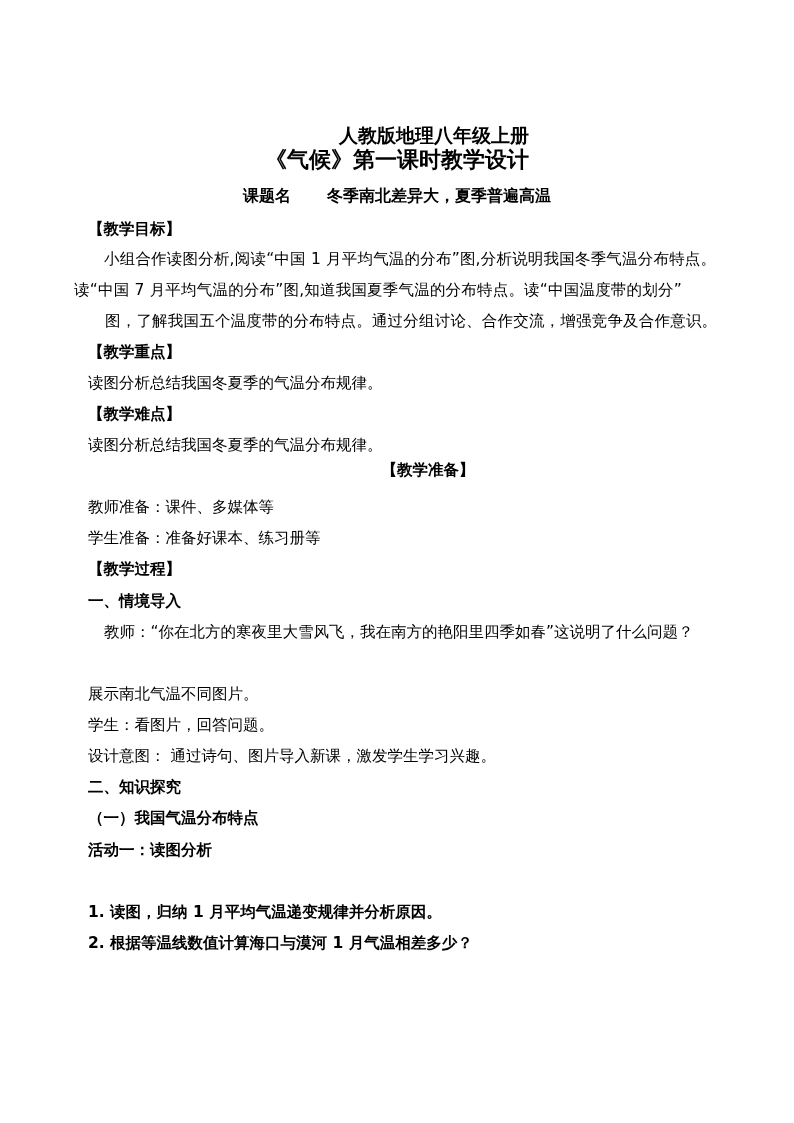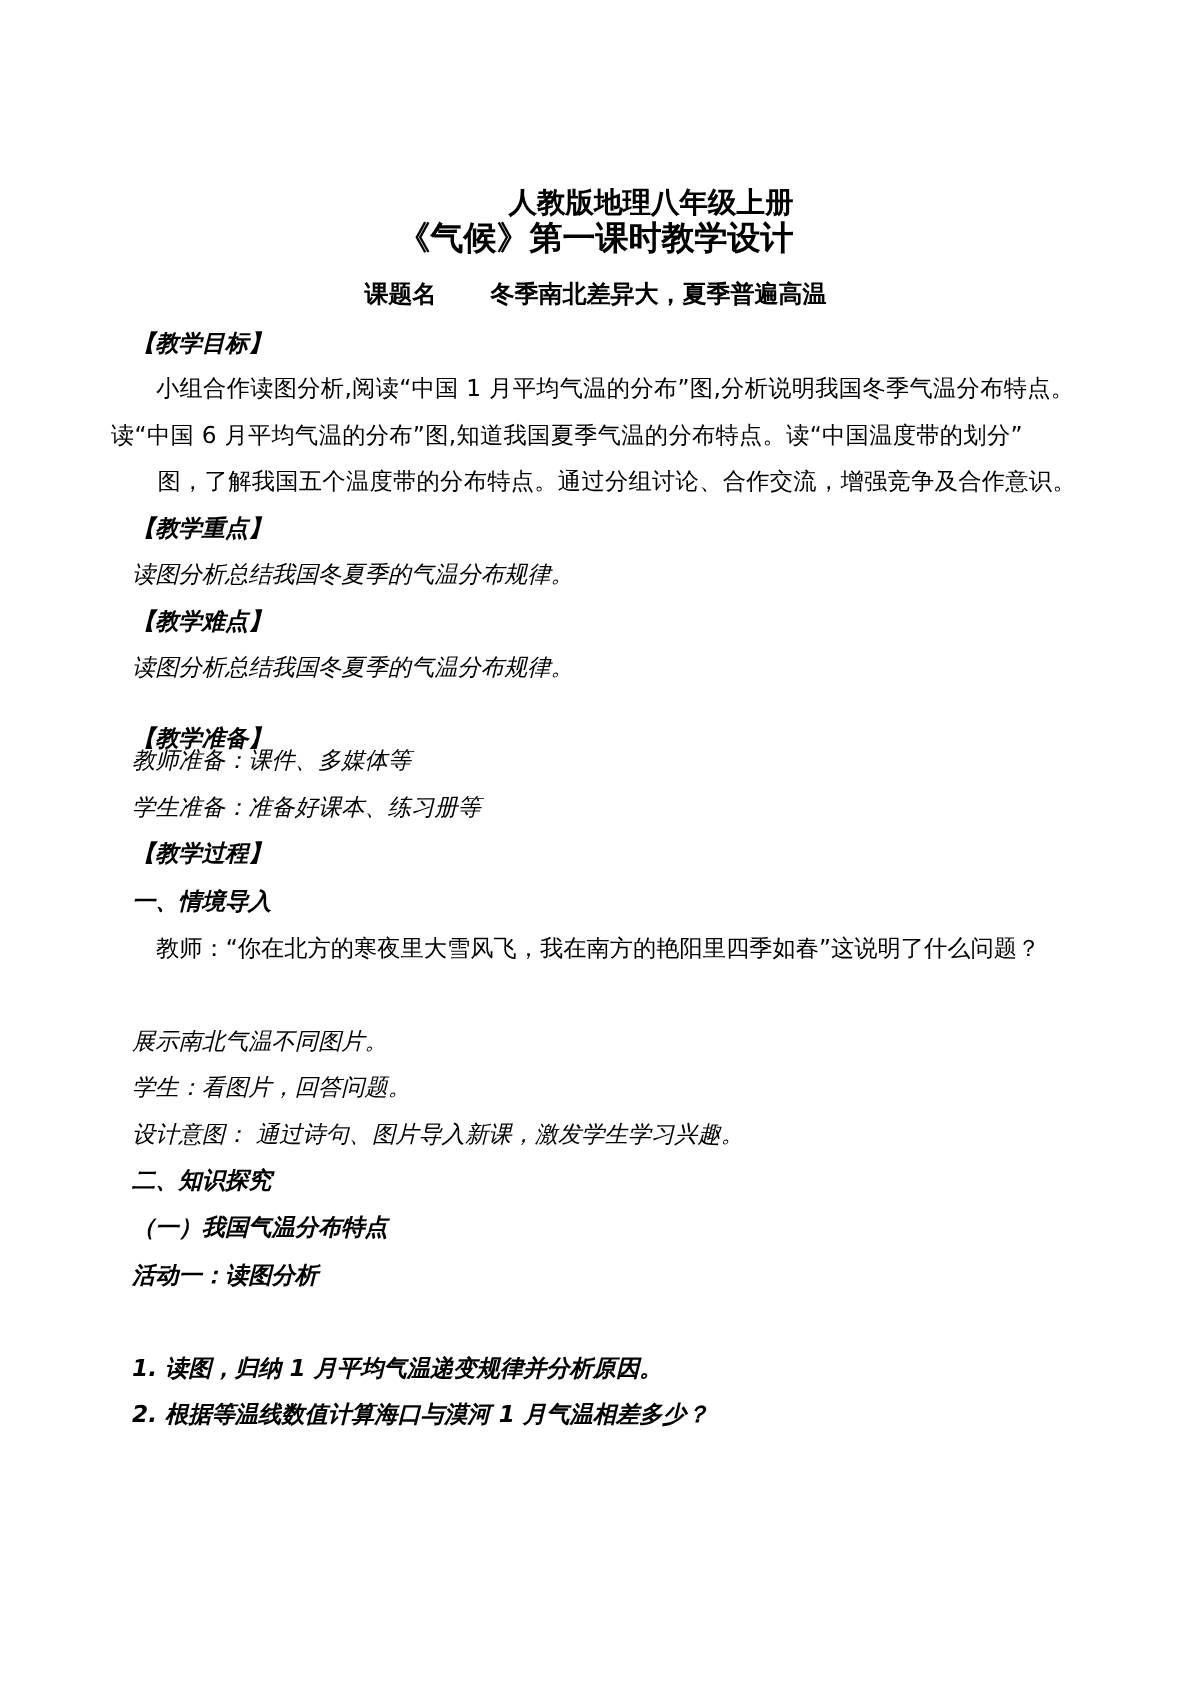--- a/index.html
+++ b/index.html
@@ -19,7 +19,7 @@
     .title2 { font-size: 22px; font-weight: bold; }
     .title3 { font-size: 16px; font-weight: bold; }
     .indent1 { left: 104px; }
-    .indent-half { left: 88px; font-style: italic; }
+    .indent-half { left: 88px; }
     .justify { letter-spacing: 0.2px; }
   </style>
 </head>

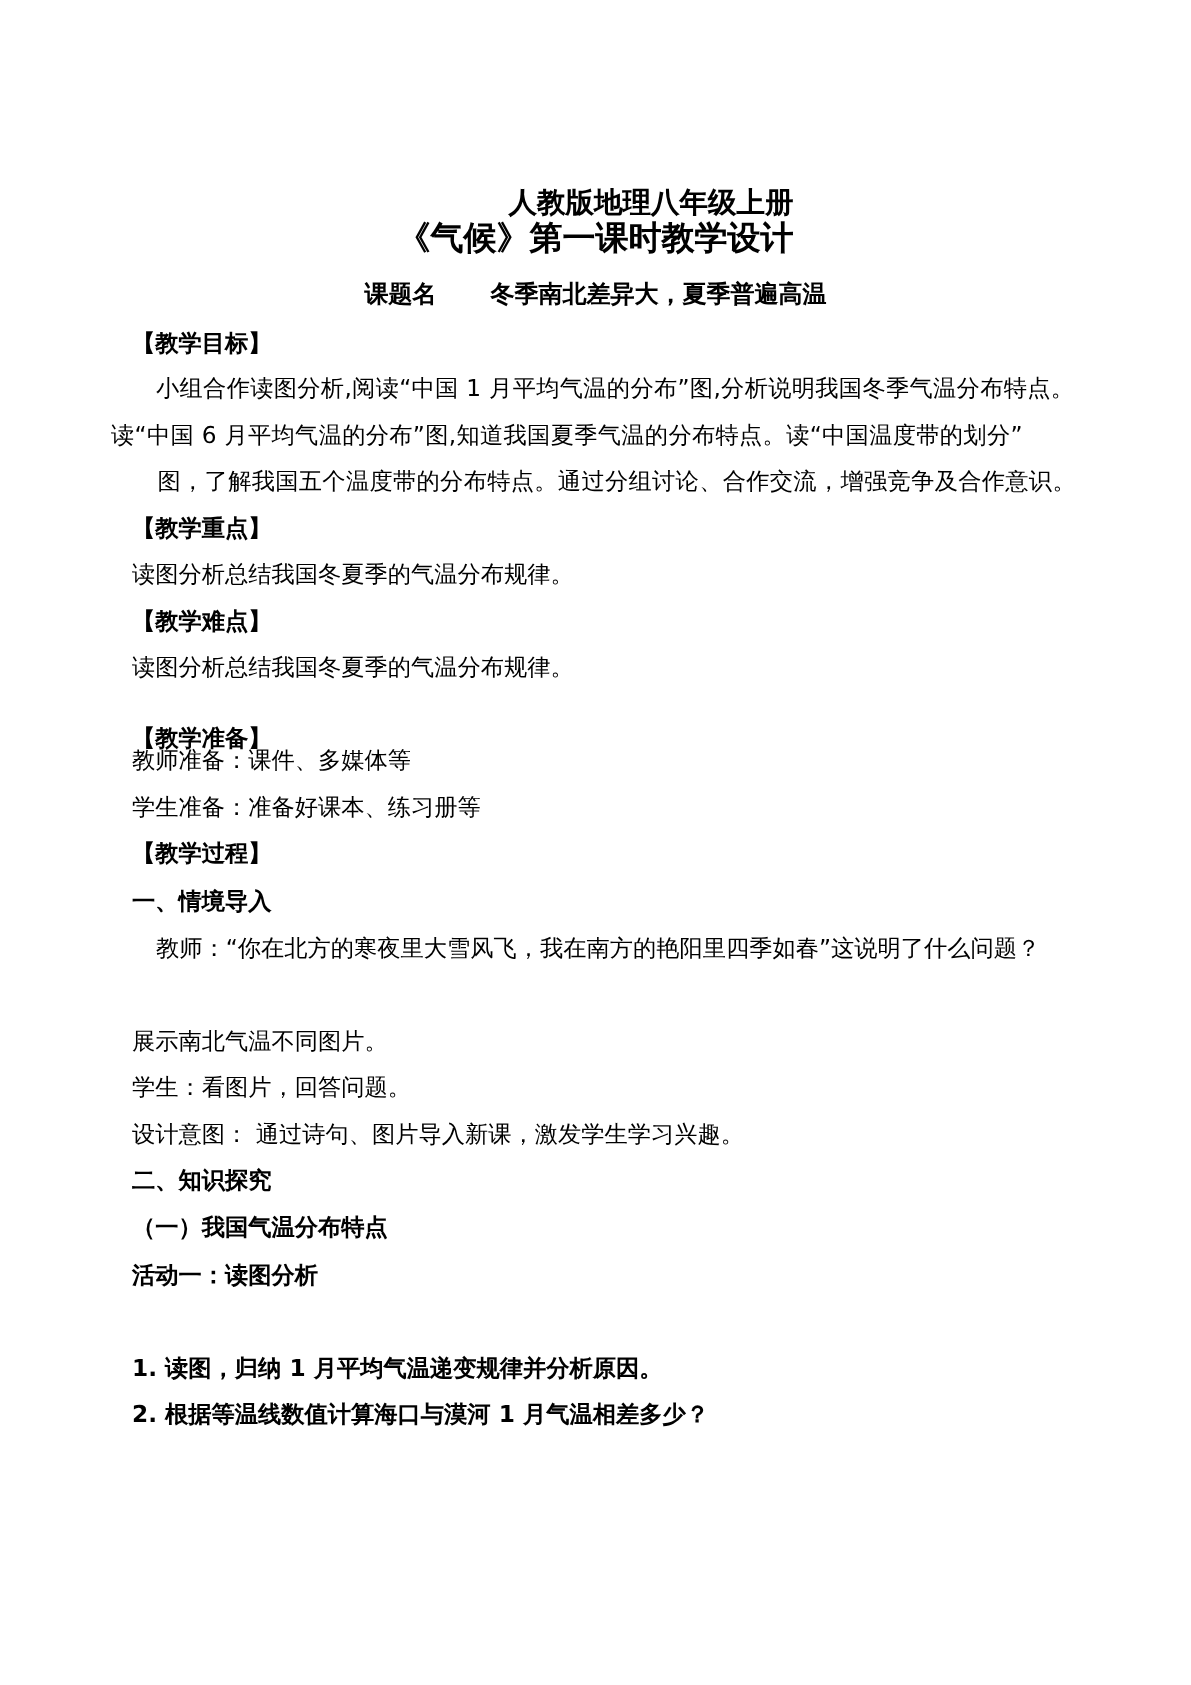--- a/index.html
+++ b/index.html
@@ -35,7 +35,7 @@
 
   <div class="line bold indent-half" style="top:219px;">【教学目标】</div>
   <div class="line indent1 justify" style="top:249px;">小组合作读图分析,阅读“中国 1 月平均气温的分布”图,分析说明我国冬季气温分布特点。</div>
-  <div class="line justify" style="top:280px;">读“中国 6 月平均气温的分布”图,知道我国夏季气温的分布特点。读“中国温度带的划分”</div>
+  <div class="line justify" style="top:280px;">读“中国 7 月平均气温的分布”图,知道我国夏季气温的分布特点。读“中国温度带的划分”</div>
   <div class="line justify" style="top:311px;margin-left:31px;">图，了解我国五个温度带的分布特点。通过分组讨论、合作交流，增强竞争及合作意识。</div>
 
   <div class="line bold indent-half" style="top:342px;">【教学重点】</div>

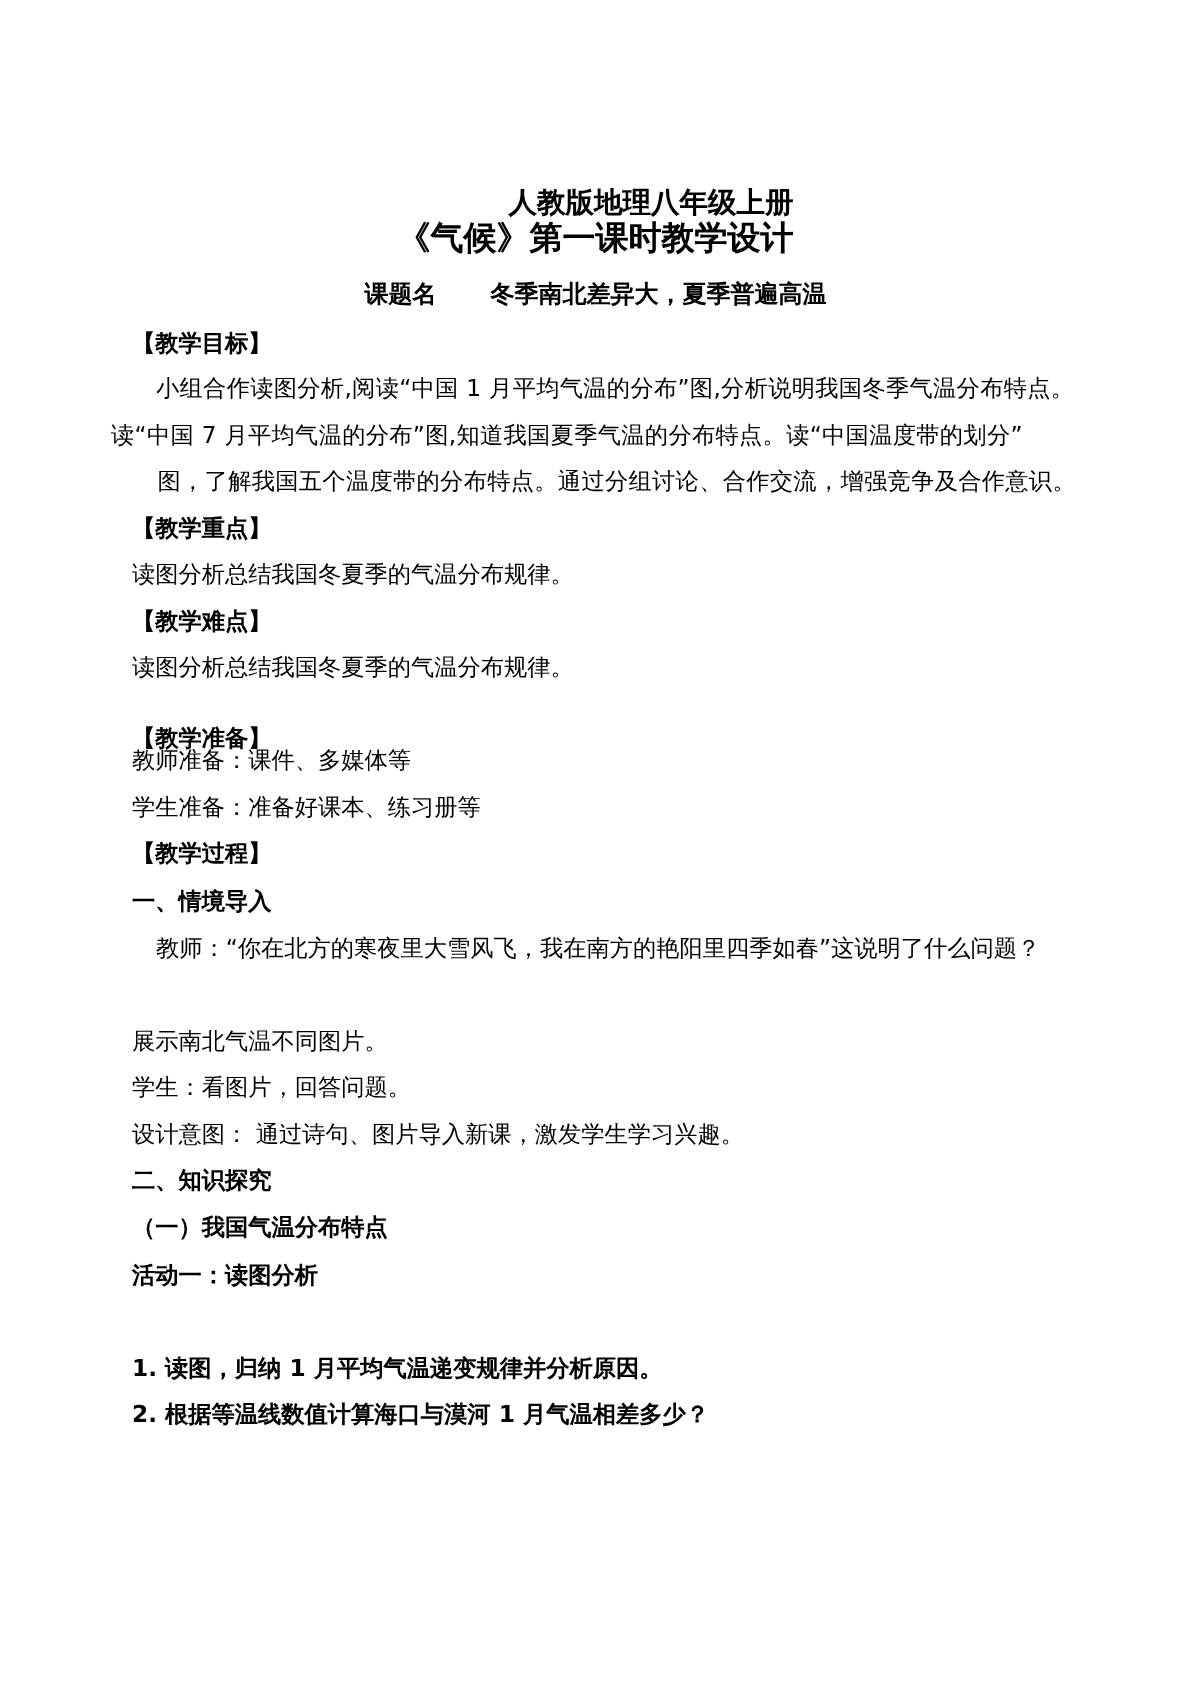--- a/index.html
+++ b/index.html
@@ -44,7 +44,7 @@
   <div class="line bold indent-half" style="top:404px;">【教学难点】</div>
   <div class="line indent-half" style="top:435px;">读图分析总结我国冬夏季的气温分布规律。</div>
 
-  <div class="line bold indent-half" style="top:482px;">【教学准备】</div>
+  <div class="line bold indent-half" style="top:460px;text-align:center;">【教学准备】</div>
   <div class="line indent-half" style="top:497px;">教师准备：课件、多媒体等</div>
   <div class="line indent-half" style="top:528px;">学生准备：准备好课本、练习册等</div>
 

